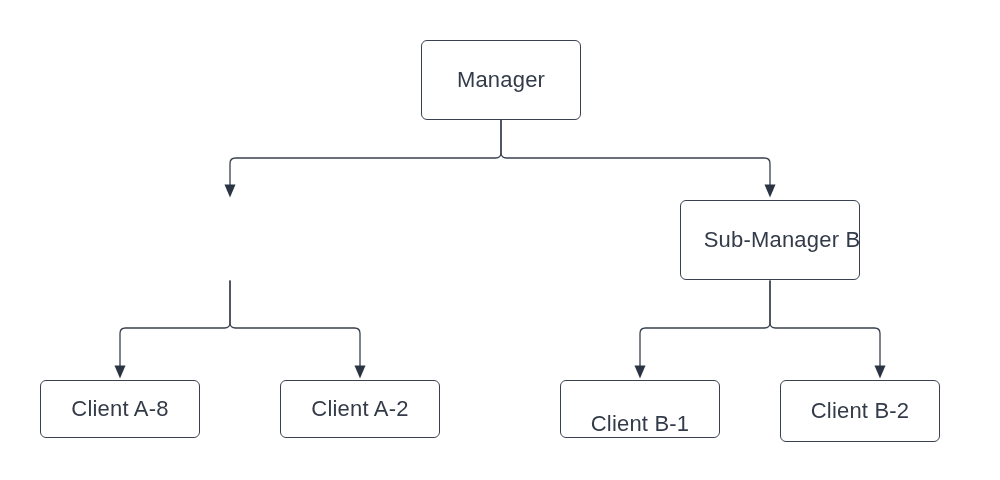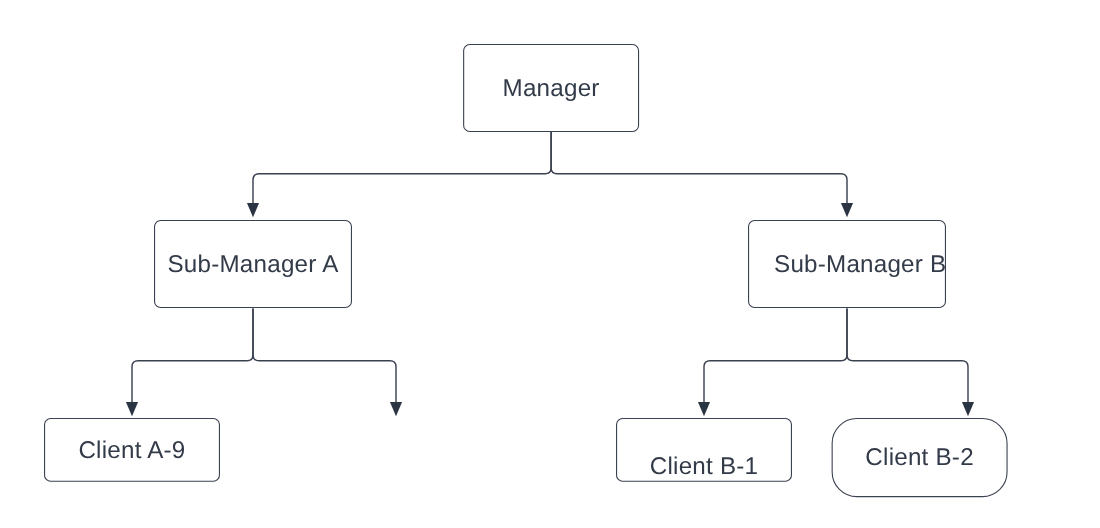--- a/index.html
+++ b/index.html
@@ -92,9 +92,6 @@
     <span class="node-label">Manager</span>
   </div>
 
-  <div class="node node-sub-a">
-    <span class="node-label">Sub-Manager A</span>
-  </div>
 
   <div class="node node-sub-b">
     <span class="node-label">Sub-Manager B</span>

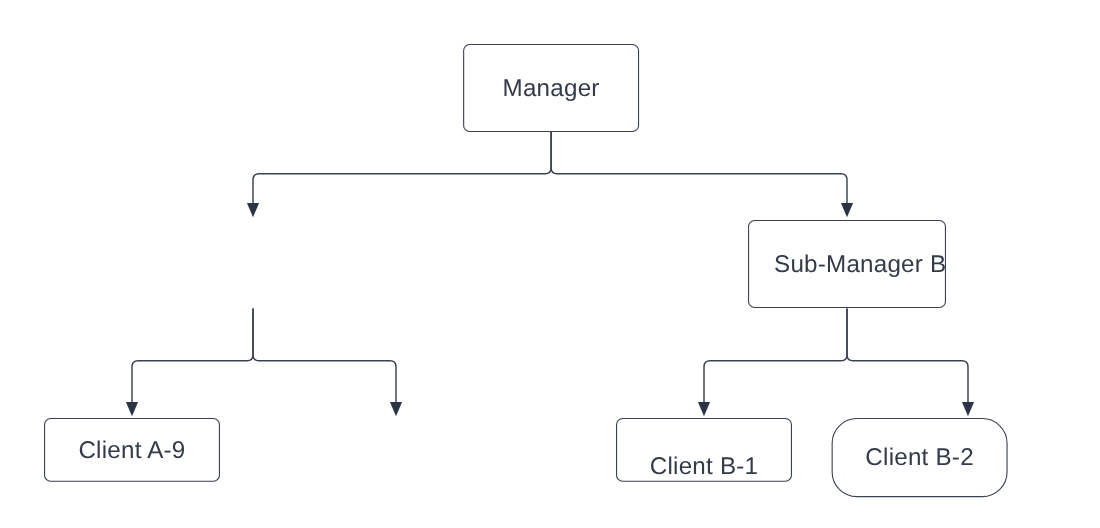--- a/index.html
+++ b/index.html
@@ -98,7 +98,7 @@
   </div>
 
   <div class="node node-client-a1">
-    <span class="node-label">Client A-9</span>
+    <span class="node-label">Client A-8</span>
   </div>
 
 

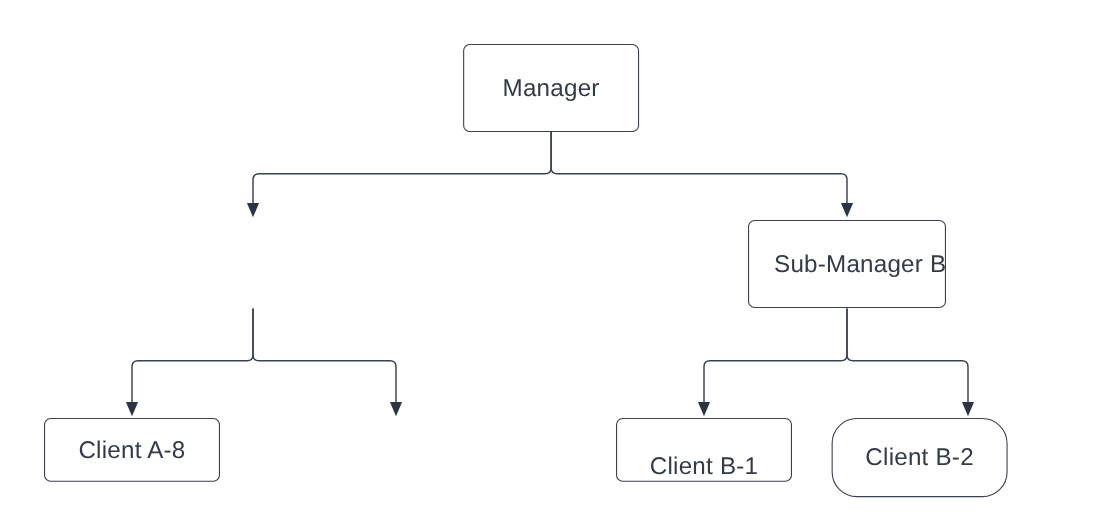--- a/index.html
+++ b/index.html
@@ -101,6 +101,9 @@
     <span class="node-label">Client A-8</span>
   </div>
 
+  <div class="node node-client-a2">
+    <span class="node-label">Client A-2</span>
+  </div>
 
   <div class="node node-client-b1">
     <span class="node-label">Client B-1</span>

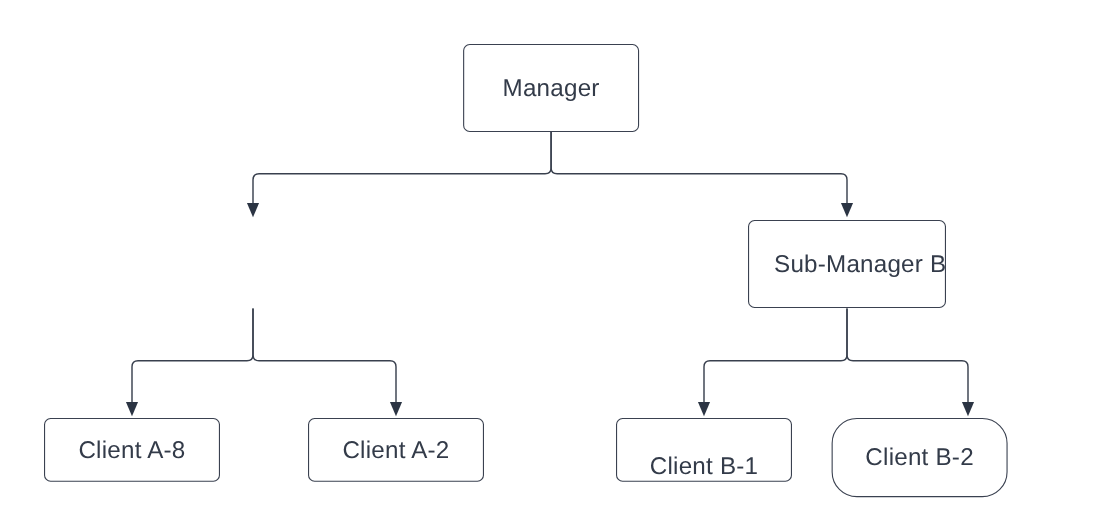--- a/index.html
+++ b/index.html
@@ -60,7 +60,7 @@
   .node-client-a1 { left: 40px;  top: 380px; width: 160px; height: 58px; }
   .node-client-a2 { left: 280px; top: 380px; width: 160px; height: 58px; }
   .node-client-b1 { left: 560px; top: 380px; width: 160px; height: 58px; align-items: flex-end; }
-  .node-client-b2 { left: 756px; top: 380px; width: 160px; height: 72px; border-radius: 23px; }
+  .node-client-b2 { left: 780px; top: 380px; width: 160px; height: 62px; }
 </style>
 </head>
 <body>

